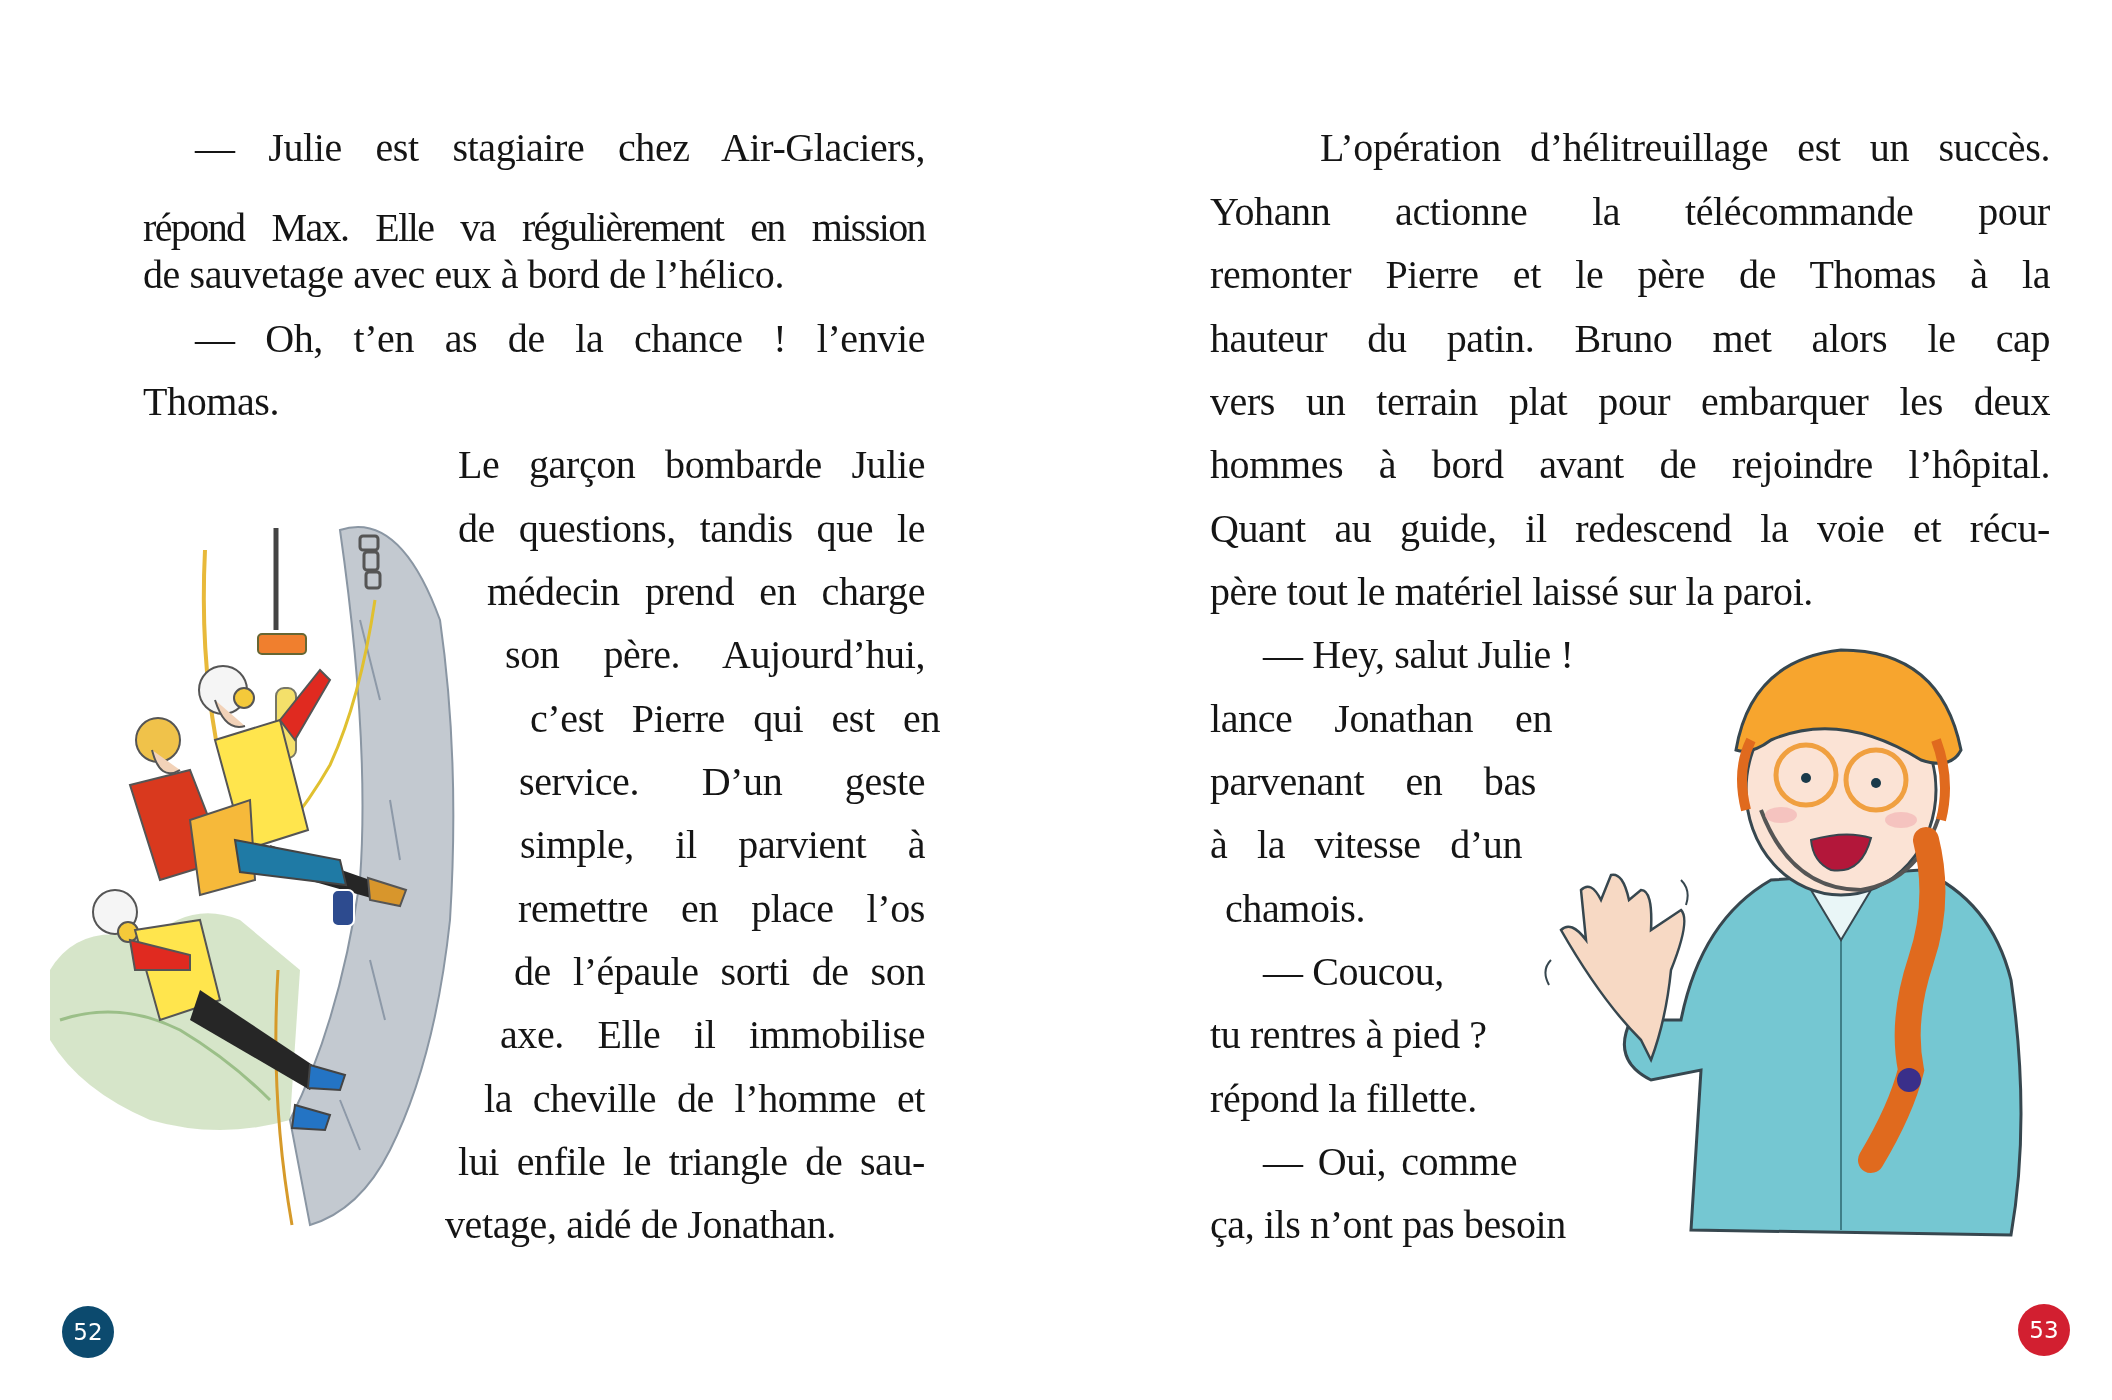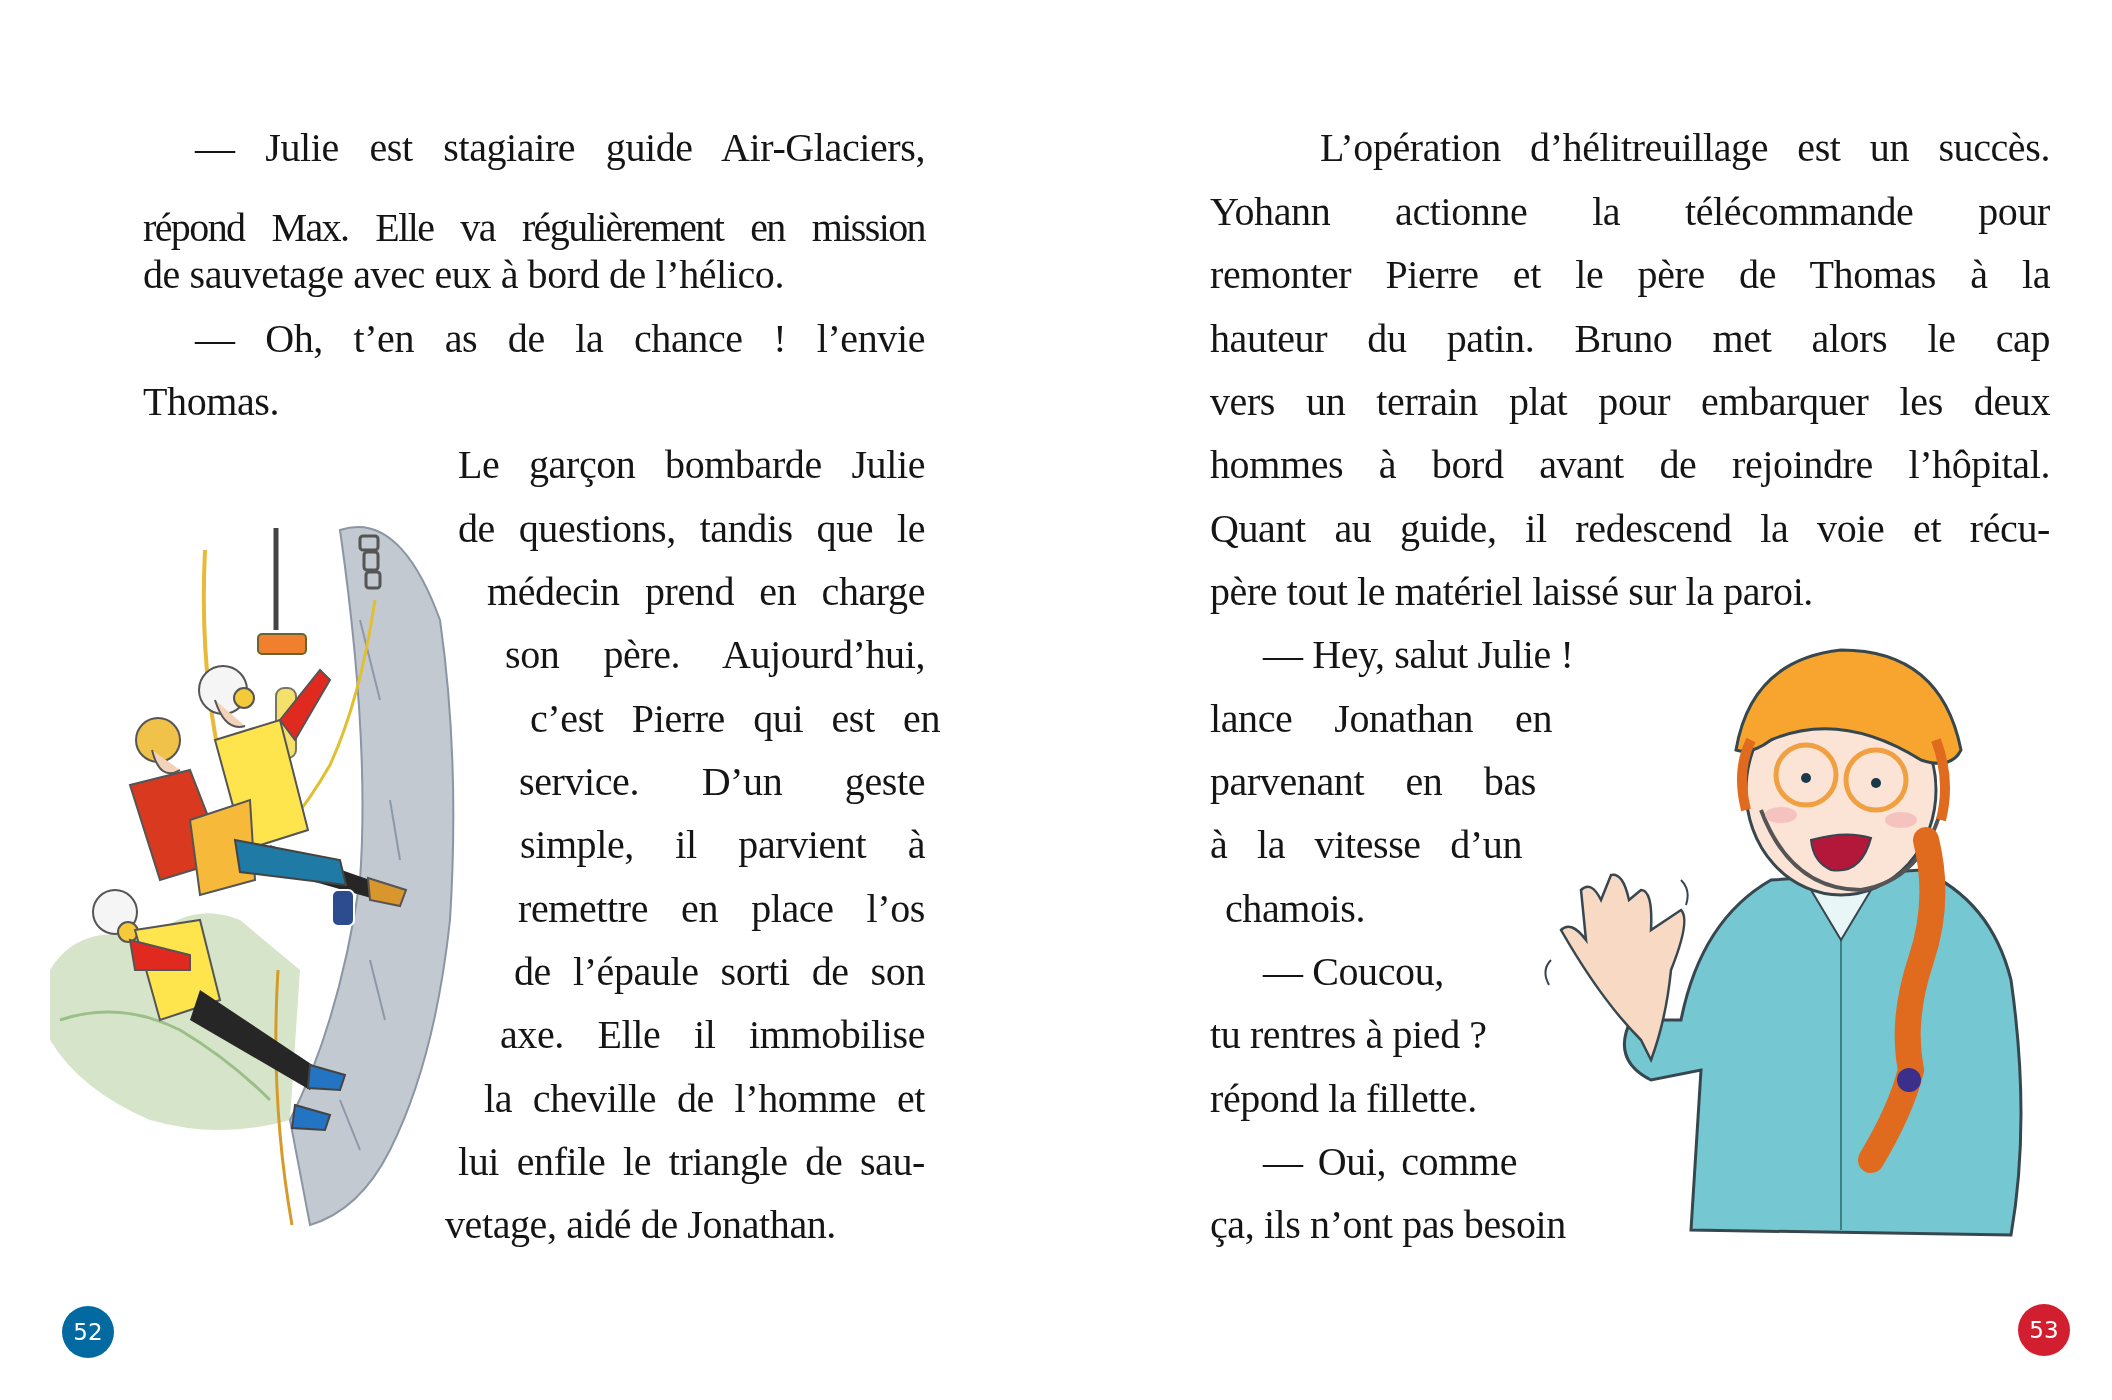--- a/index.html
+++ b/index.html
@@ -20,7 +20,7 @@
 <body>
 
 <div class="page left">
-  <div class="line just" style="left:195px; width:730px; top:124px;">— Julie est stagiaire guide Air-Glaciers,</div>
+  <div class="line just" style="left:195px; width:730px; top:124px;">— Julie est stagiaire chez Air-Glaciers,</div>
   <div class="line just" style="left:143px; width:782px; top:188px; letter-spacing:-1.6px;margin-top:16px;">répond Max. Elle va régulièrement en mission</div>
   <div class="line" style="left:143px; top:251px;text-align:center;">de sauvetage avec eux à bord de l’hélico.</div>
   <div class="line just" style="left:195px; width:730px; top:315px;">— Oh, t’en as de la chance ! l’envie</div>

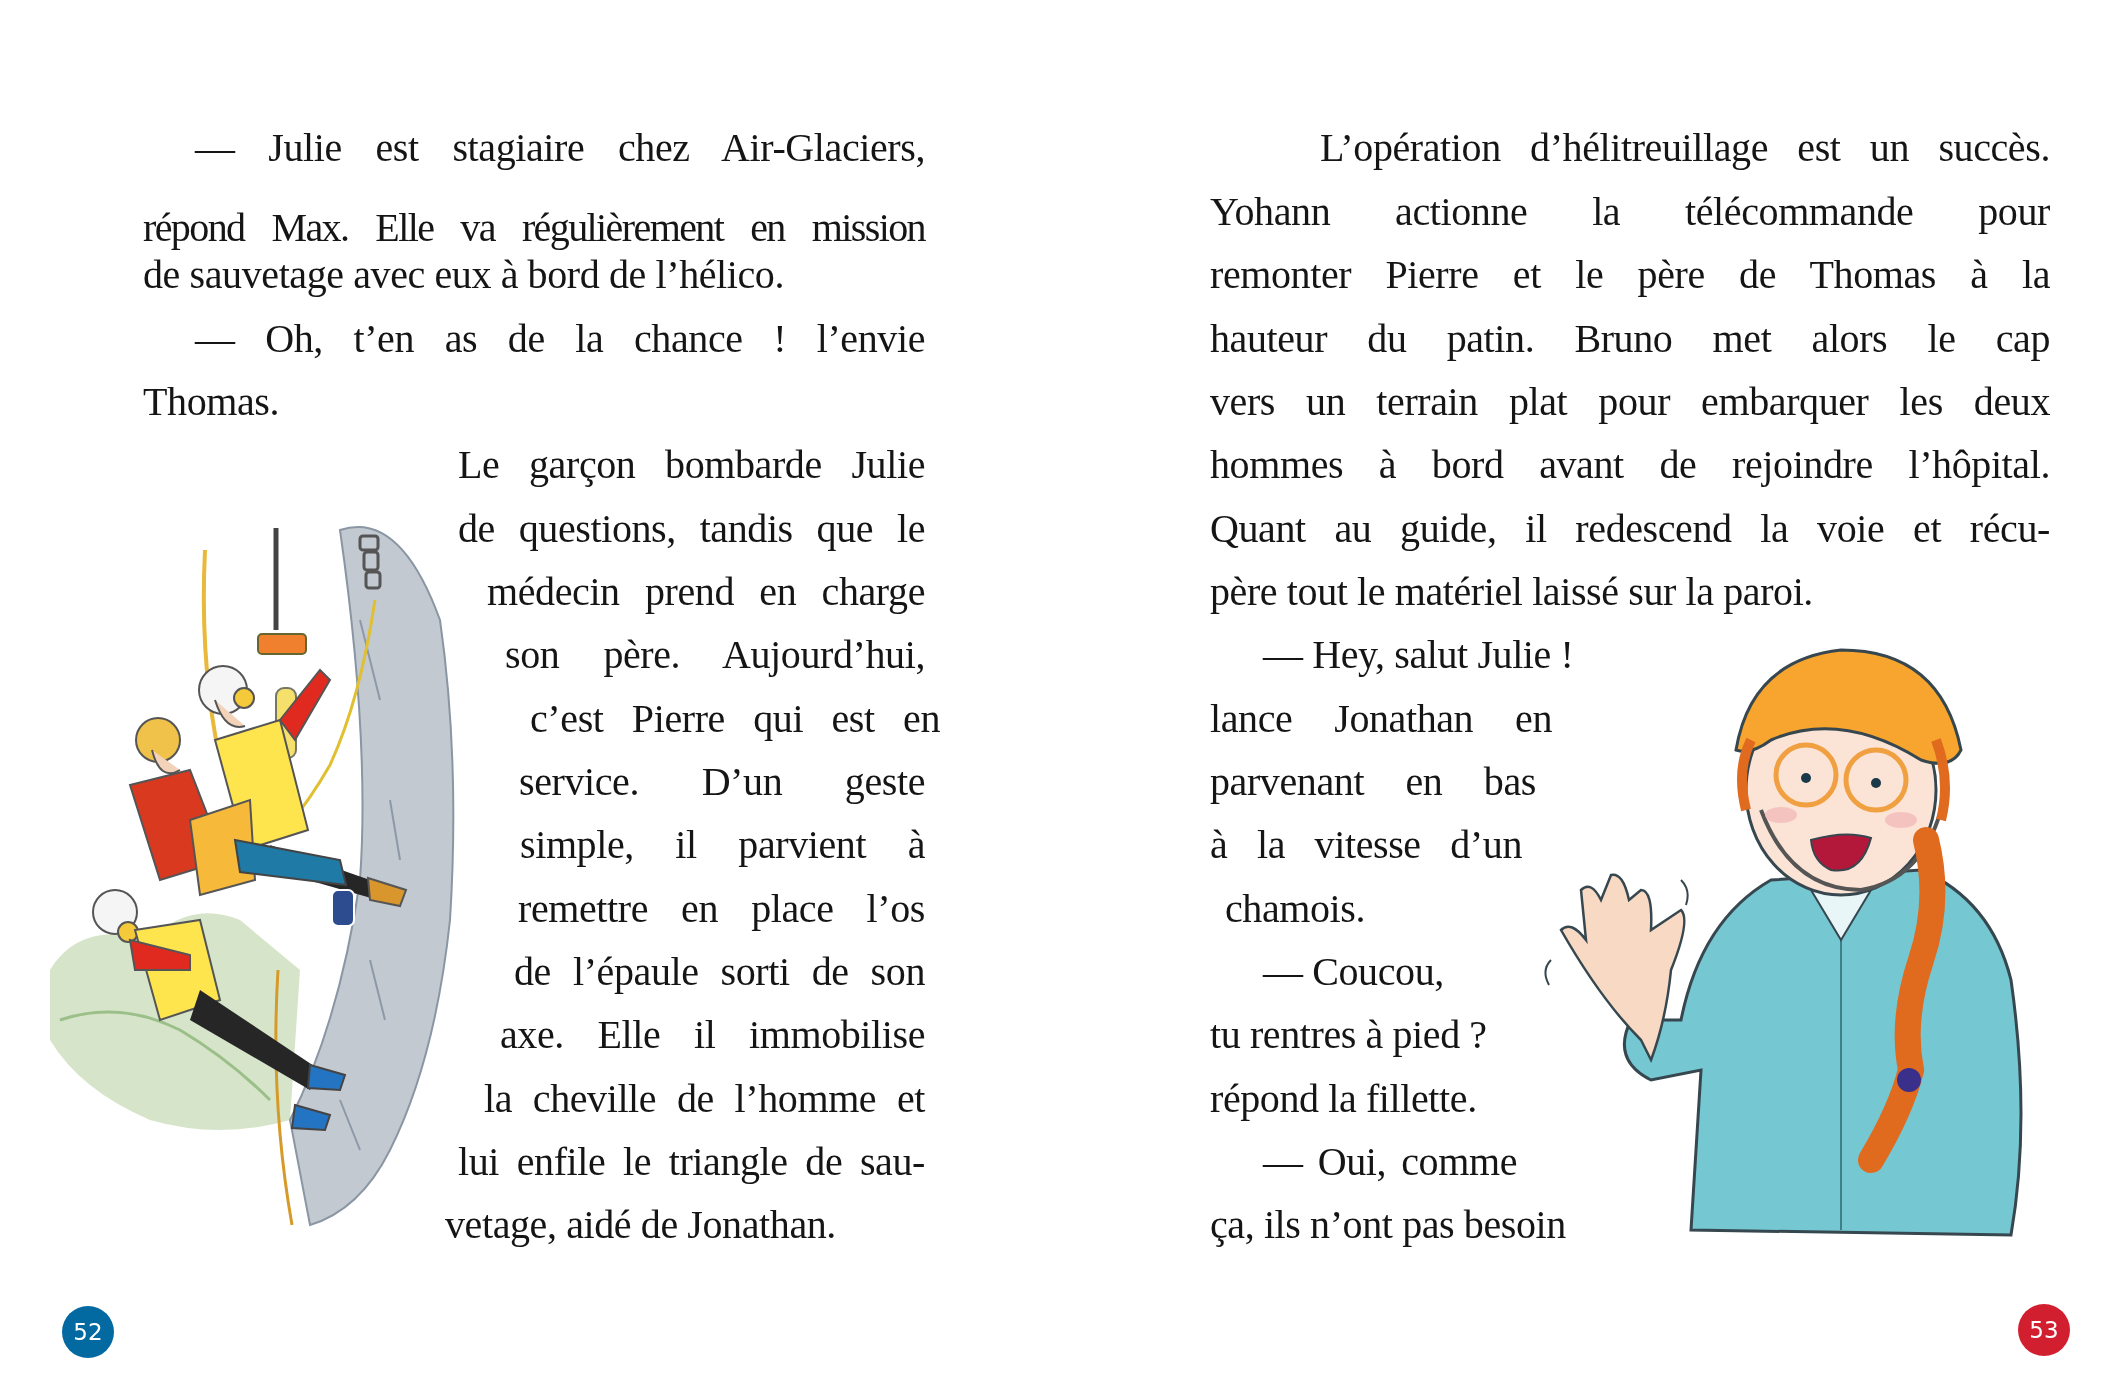--- a/index.html
+++ b/index.html
@@ -86,7 +86,7 @@
     <path d="M255 605 L290 615 L285 630 L252 628 Z" fill="#2474c4" stroke="#444" stroke-width="2"></path>
   </svg>
 
-  <div class="pnum" style="left:62px; top:1306px; background:#0369a1;">52</div>
+  <div class="pnum" style="left:62px; top:1306px; background:#0c4a6e;">52</div>
 </div>
 
 <div class="page right">

